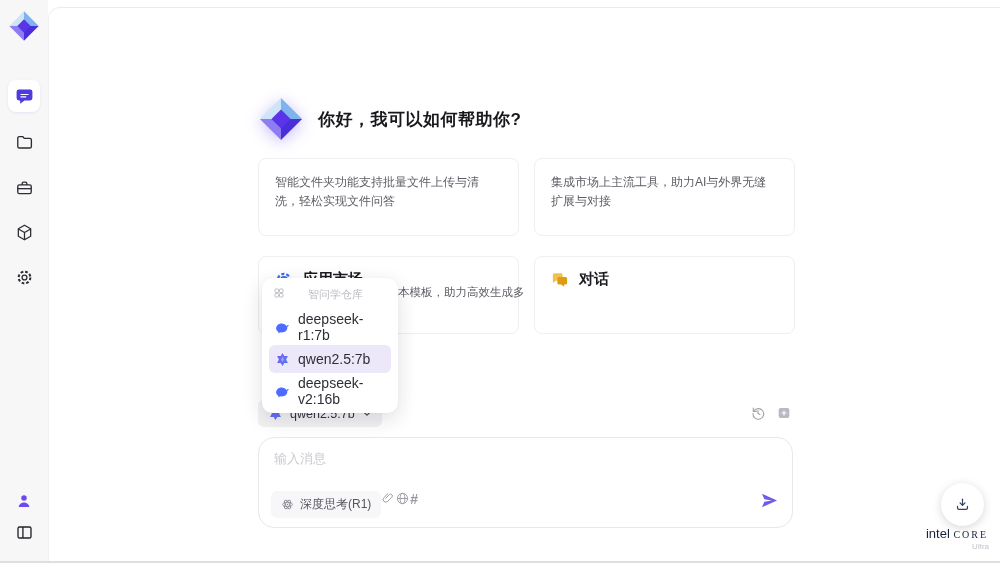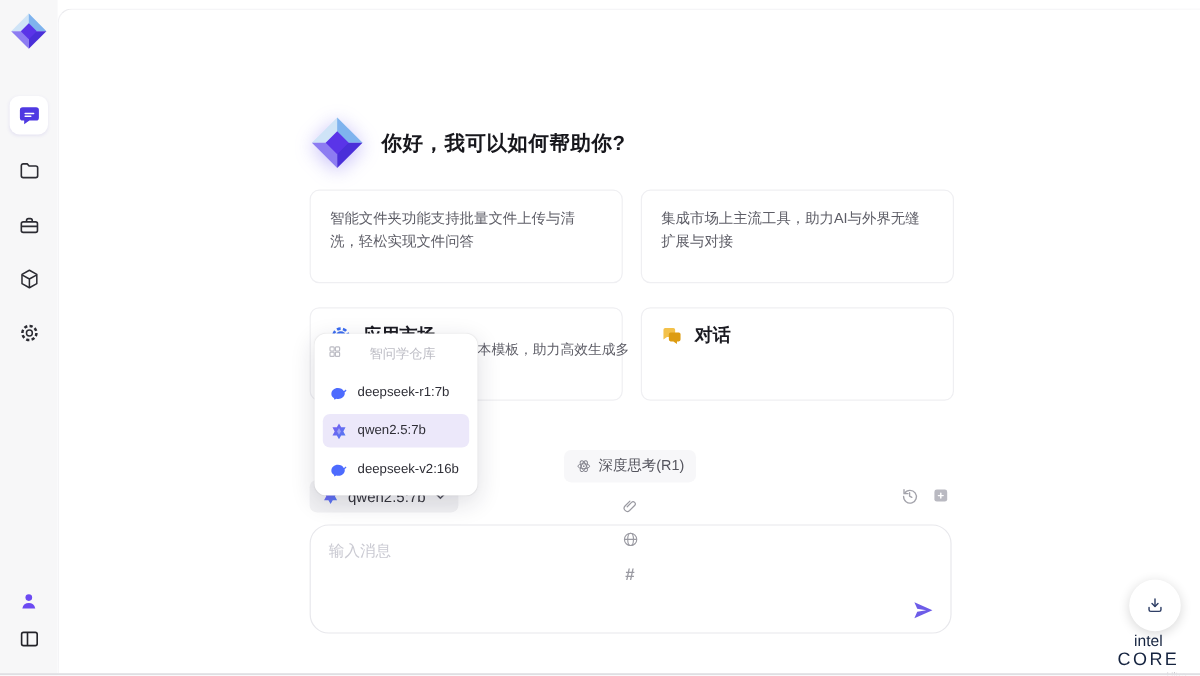--- a/index.html
+++ b/index.html
@@ -32,7 +32,7 @@
   .dropdown{position:absolute;left:262px;top:278px;width:136px;box-sizing:border-box;background:#fff;border-radius:10px;
     box-shadow:0 6px 20px rgba(25,25,60,.14),0 0 1px rgba(0,0,0,.08);padding:8px 7px;z-index:20;}
   .dd-header{display:flex;align-items:flex-start;gap:23px;padding:1px 4px 7px;font-size:11px;color:#bcbcc4;}
-  .dd-item{display:flex;align-items:center;gap:8px;height:28px;padding:0 6px;margin-top:4px;border-radius:6px;font-size:11px;color:#2e2e36;cursor:pointer;}
+  .dd-item{display:flex;align-items:center;gap:8px;height:28px;padding:0 6px;margin-top:4px;border-radius:6px;font-size:14px;color:#2e2e36;cursor:pointer;}
   .dd-item.selected{background:#ece8fa;}
 
   

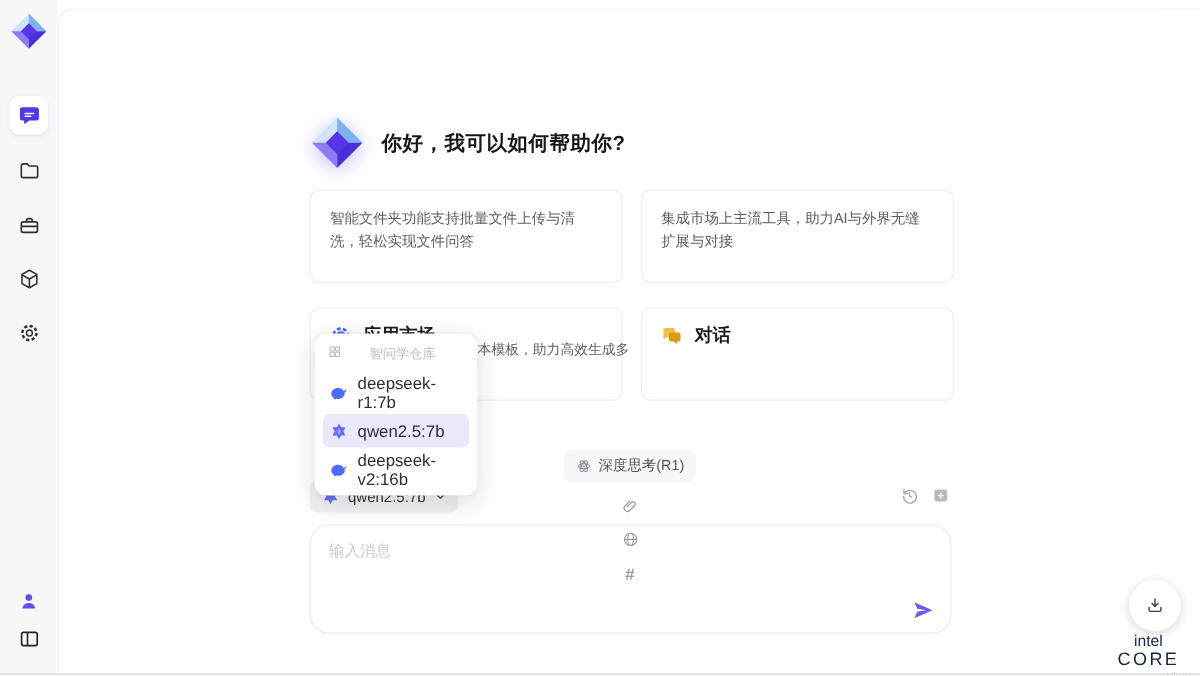--- a/index.html
+++ b/index.html
@@ -43,7 +43,7 @@
   .composer{position:absolute;left:258px;top:437px;width:535px;height:91px;box-sizing:border-box;border:1px solid #e8e8ec;border-radius:16px;background:#fff;z-index:2;}
   .composer textarea{position:absolute;left:13px;top:10px;width:480px;height:40px;border:none;outline:none;resize:none;font-family:inherit;font-size:13px;color:#333;background:transparent;}
   .composer textarea::placeholder{color:#cacad2;}
-  .composer-bar{position:absolute;left:12px;right:13px;bottom:9px;display:flex;align-items:center;gap:13px;flex-direction:column;}
+  .composer-bar{position:absolute;left:12px;right:13px;bottom:9px;display:flex;align-items:flex-start;}
   .deep-pill{display:flex;align-items:center;gap:6px;background:#f7f7f9;border-radius:6px;padding:5px 10px;font-size:12px;color:#55555e;cursor:pointer;}
   .hash{font-size:14px;color:#9a9aa2;font-weight:bold;cursor:pointer;}
   .send{margin-left:auto;cursor:pointer;display:flex;}

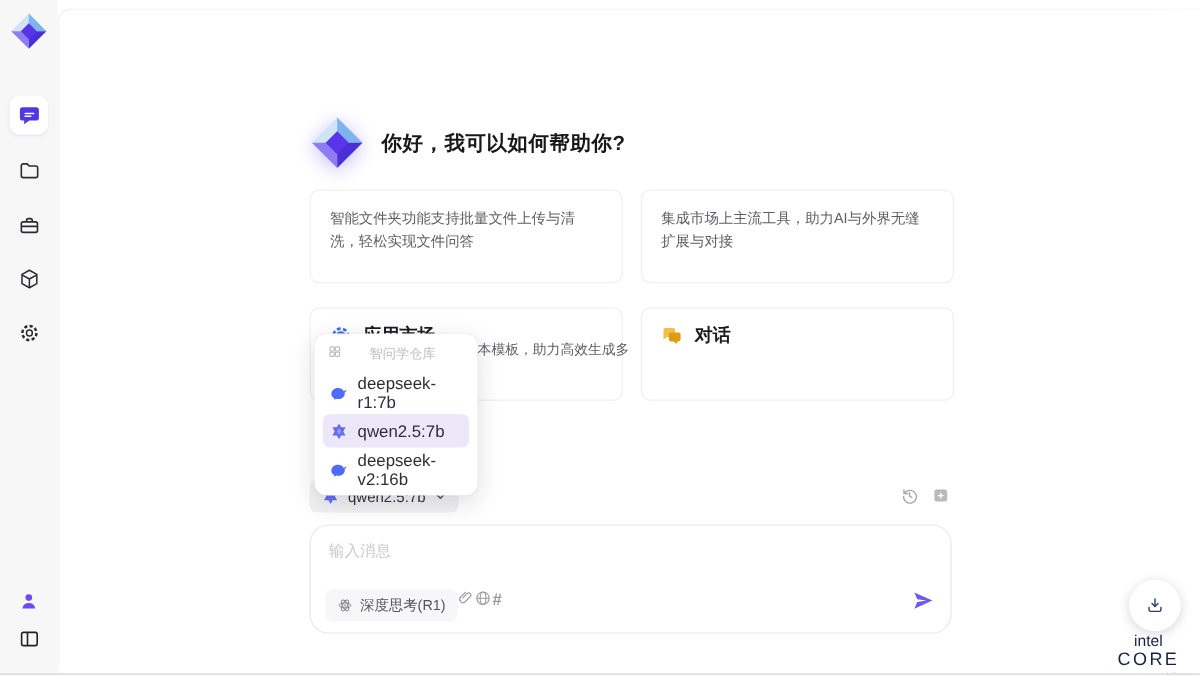--- a/index.html
+++ b/index.html
@@ -53,7 +53,7 @@
   .intel{position:absolute;left:925px;top:526px;width:64px;text-align:center;z-index:25;}
   .intel-line{font-size:13px;color:#15233f;}
   .intel-line .intel-word{font-weight:normal;letter-spacing:0;}
-  .intel-line .core-word{letter-spacing:2px;font-size:15px;text-transform:uppercase;}
+  .intel-line .core-word{letter-spacing:2px;font-size:10px;text-transform:uppercase;font-family:Liberation Serif, serif;}
   .intel-sub{font-size:8px;color:#c3c3ca;text-align:right;margin-top:1px;}
 
   .icon{display:inline-flex;align-items:center;justify-content:center;}

